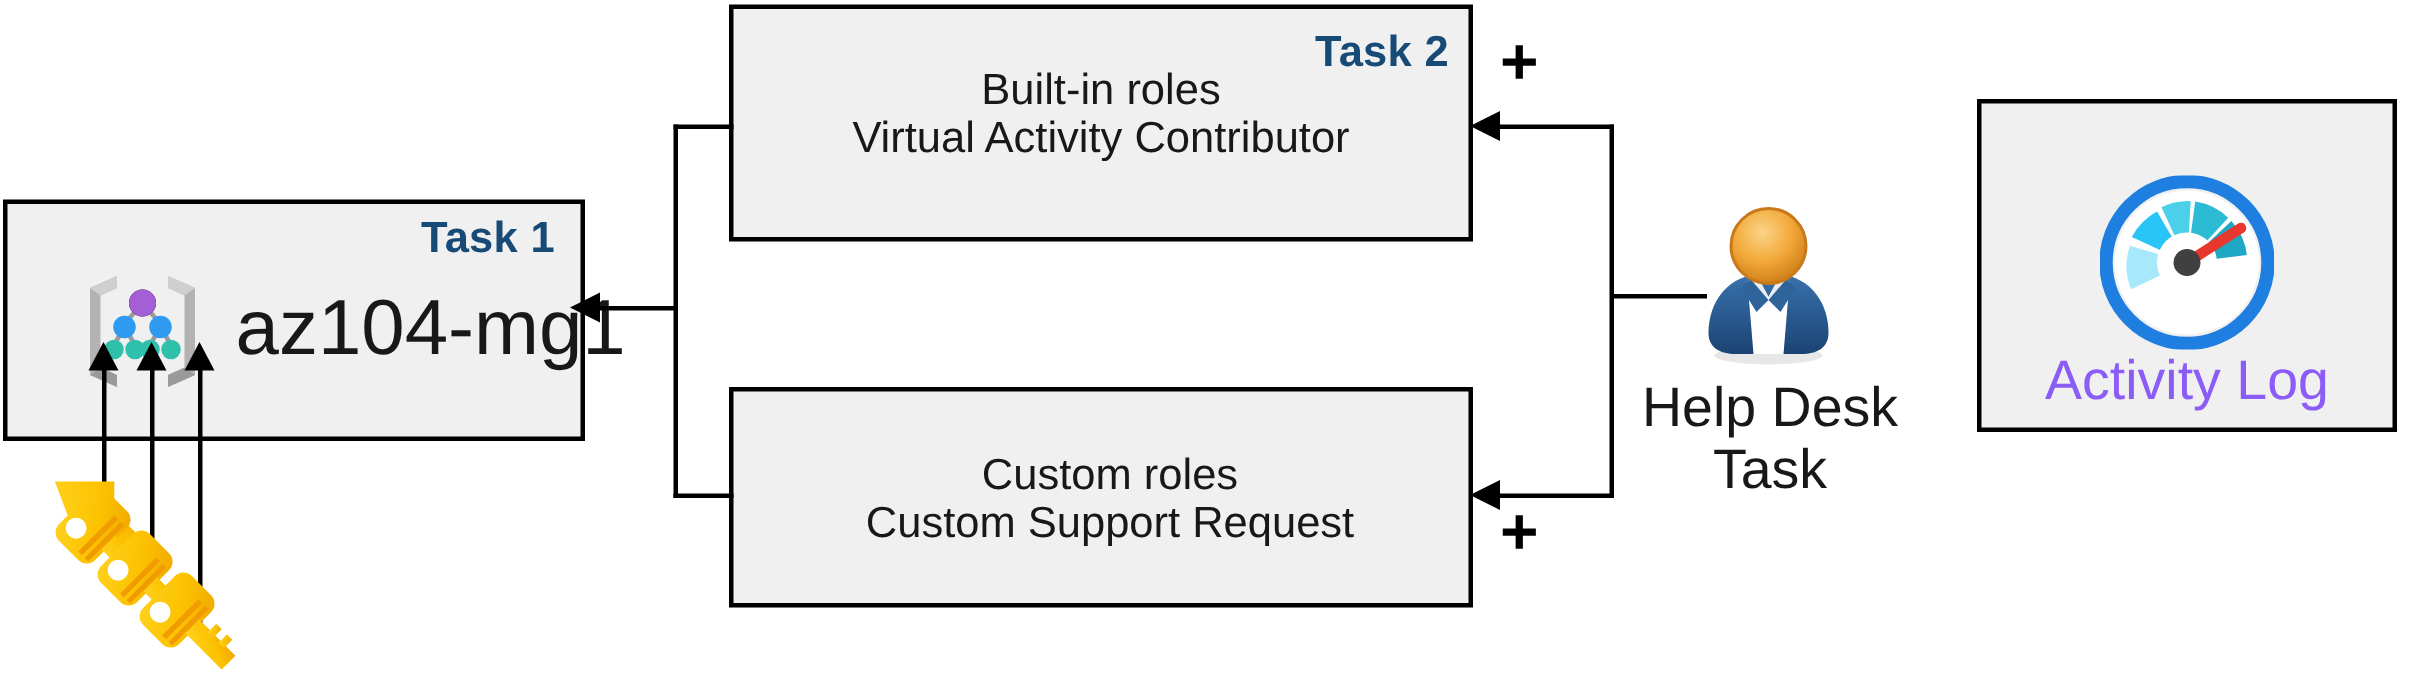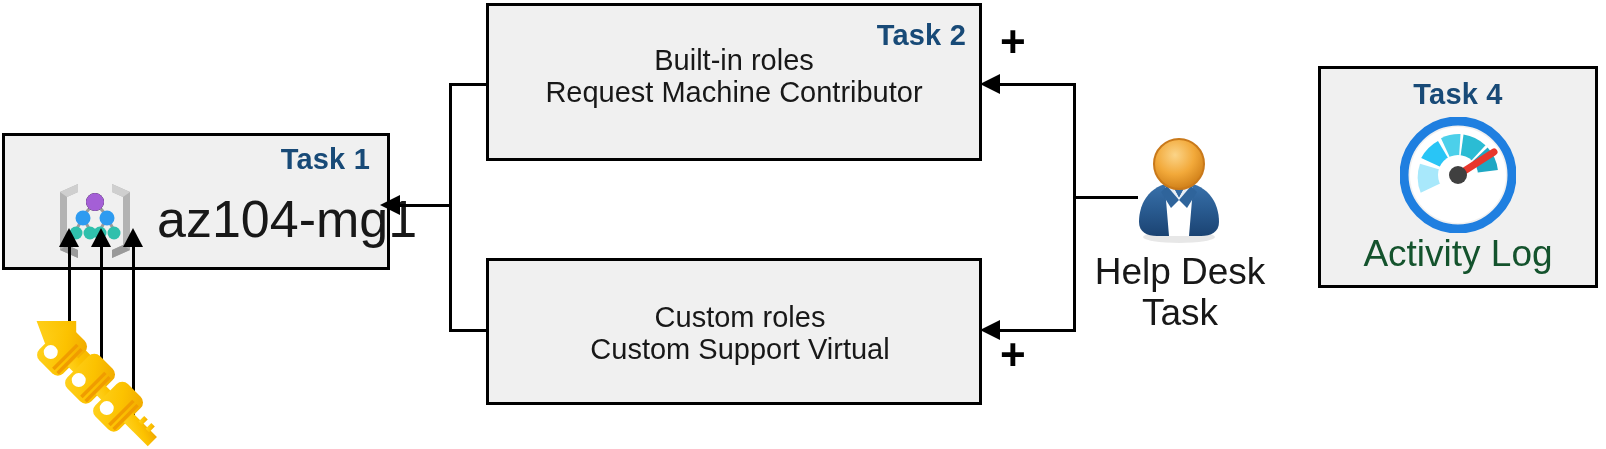--- a/index.html
+++ b/index.html
@@ -178,7 +178,7 @@
     <div class="task-label">Task 2</div>
     <div class="box-text">
       <div>Built-in roles</div>
-      <div>Request Machine Contributor</div>
+      <div>Virtual Activity Contributor</div>
     </div>
   </div>
 

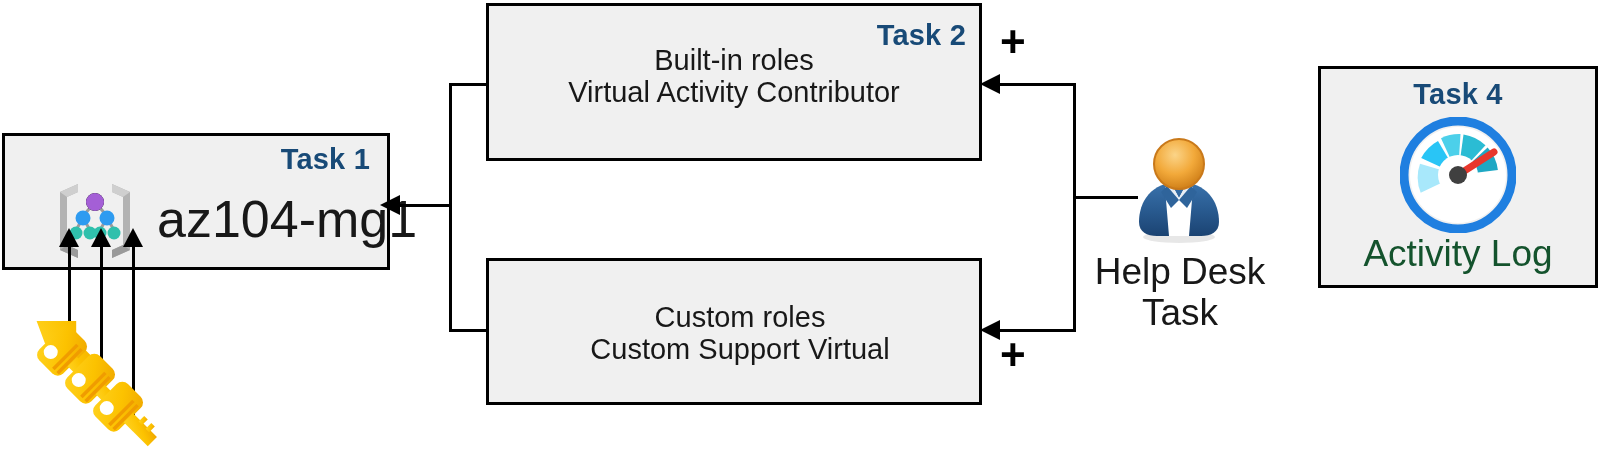--- a/index.html
+++ b/index.html
@@ -190,7 +190,6 @@
   </div>
 
   <div class="task-box" id="task4">
-    <div class="task-label">Task 4</div>
 
     <svg id="gauge" viewBox="0 0 116 116">
       <circle cx="58" cy="58" r="54" fill="none" stroke="#1f7fe0" stroke-width="9"></circle>

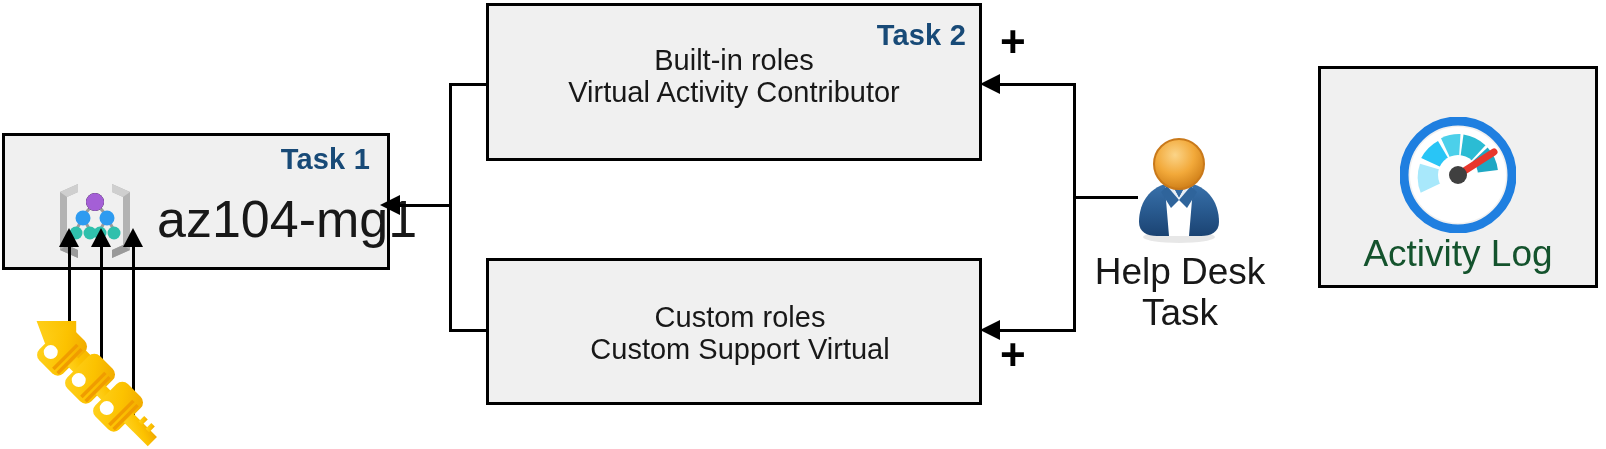--- a/index.html
+++ b/index.html
@@ -35,7 +35,7 @@
   }
 
   
-  #task1 { left: 2px; top: 133px; width: 388px; height: 137px; }
+  #task1 { left: 2px; top: 133px; width: 388px; height: 161px; }
   #task1 .task-label { right: 17px; top: 7px; }
   #task1-name {
     left: 152px; top: 53px;

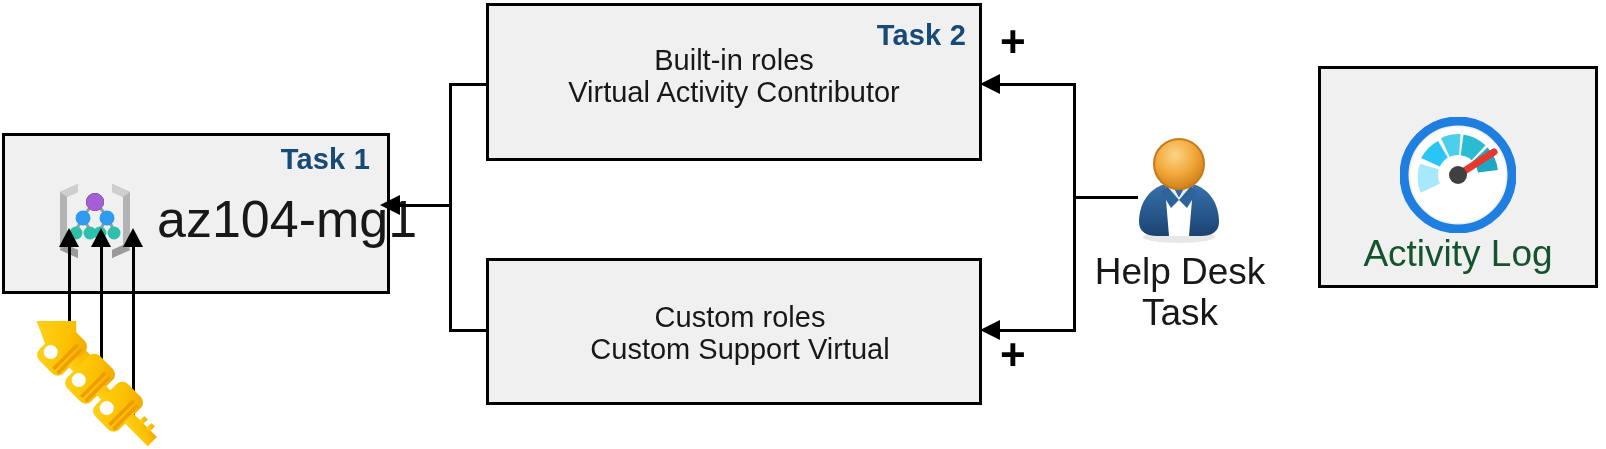--- a/index.html
+++ b/index.html
@@ -62,7 +62,7 @@
   #gauge { position: absolute; left: 50%; top: 48px; margin-left: -58px; width: 116px; height: 116px; }
   #task4-caption {
     position: absolute; left: 0; right: 0; bottom: 10px;
-    text-align: center; font-size: 37px; color: #14532d; white-space: nowrap;
+    text-align: center; font-size: 37px; color: #8b5cf6; white-space: nowrap;
   }
 
   

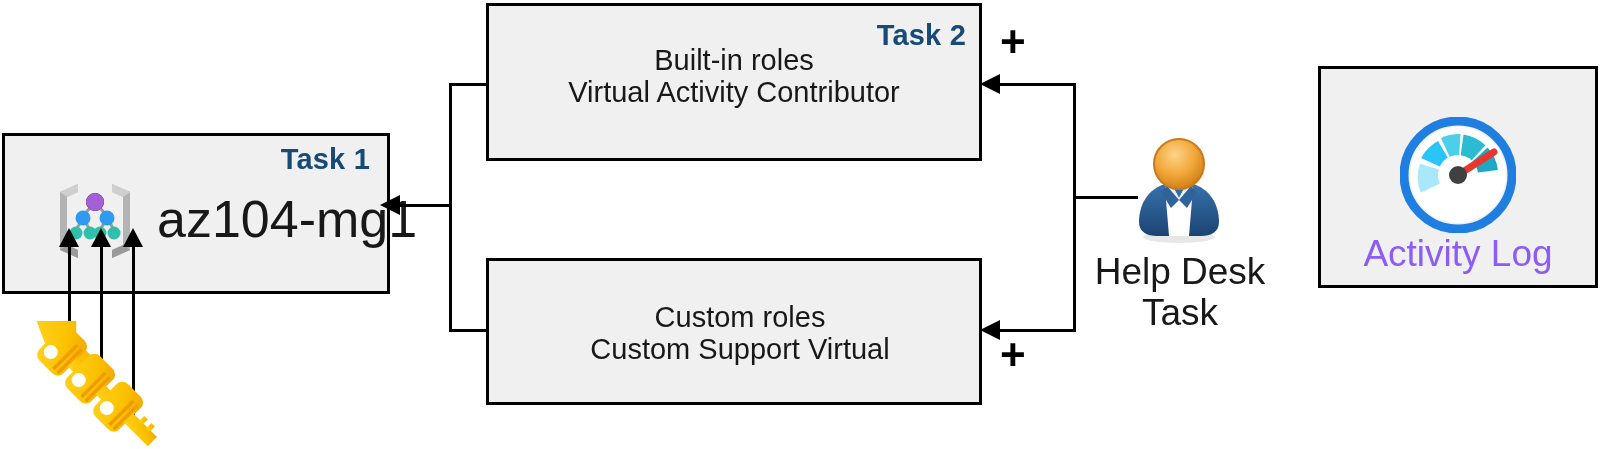--- a/index.html
+++ b/index.html
@@ -185,7 +185,7 @@
   <div class="task-box" id="task3">
     <div class="box-text">
       <div>Custom roles</div>
-      <div>Custom Support Virtual</div>
+      <div>Custom Support Request</div>
     </div>
   </div>
 

